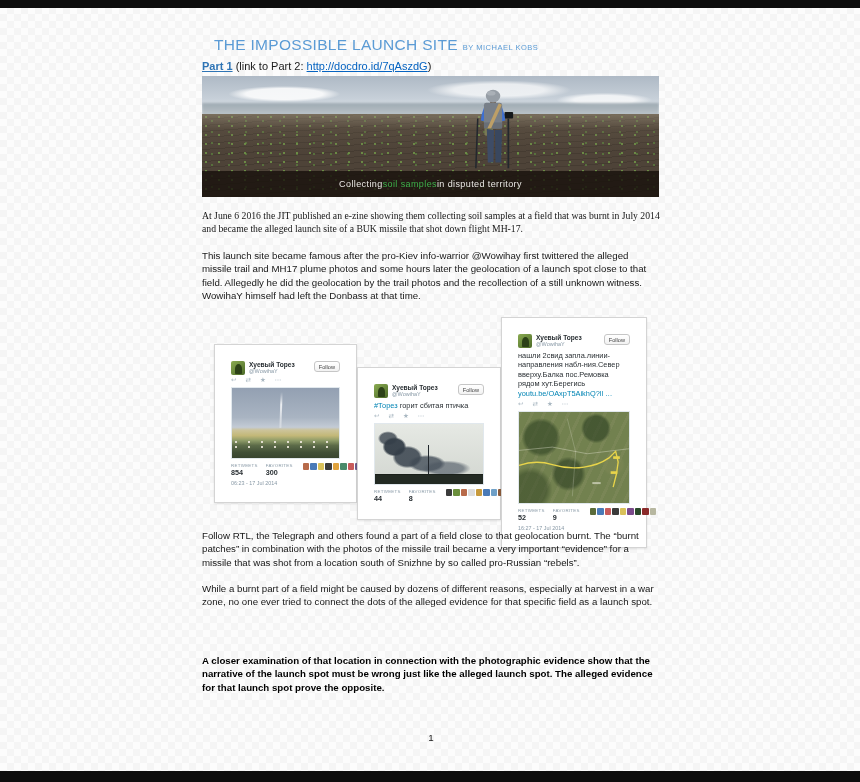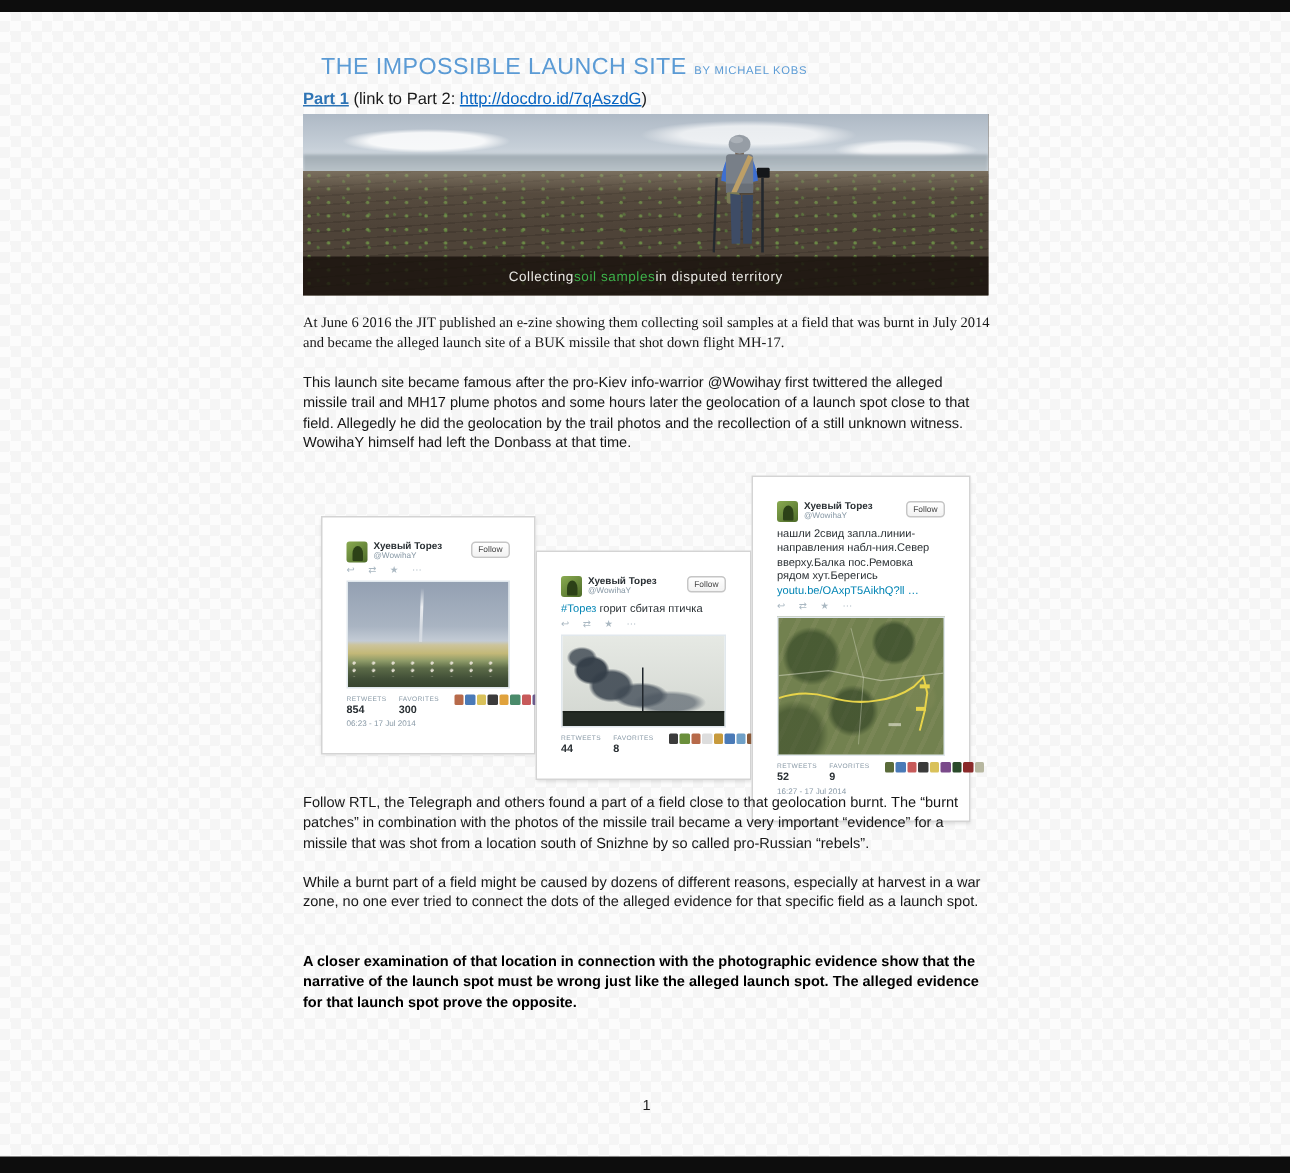--- a/index.html
+++ b/index.html
@@ -266,7 +266,7 @@
 
 <p class="para" style="top:529px;">Follow RTL, the Telegraph and others found a part of a field close to that geolocation burnt. The “burnt patches” in combination with the photos of the missile trail became a very important “evidence” for a missile that was shot from a location south of Snizhne by so called pro-Russian “rebels”.</p>
 <p class="para" style="top:582px;">While a burnt part of a field might be caused by dozens of different reasons, especially at harvest in a war zone, no one ever tried to connect the dots of the alleged evidence for that specific field as a launch spot.</p>
-<p class="para bold" style="top:635px;">A closer examination of that location in connection with the photographic evidence show that the narrative of the launch spot must be wrong just like the alleged launch spot. The alleged evidence for that launch spot prove the opposite.</p>
+<p class="para bold" style="top:654px;">A closer examination of that location in connection with the photographic evidence show that the narrative of the launch spot must be wrong just like the alleged launch spot. The alleged evidence for that launch spot prove the opposite.</p>
 
 <div class="page-number">1</div>
 

